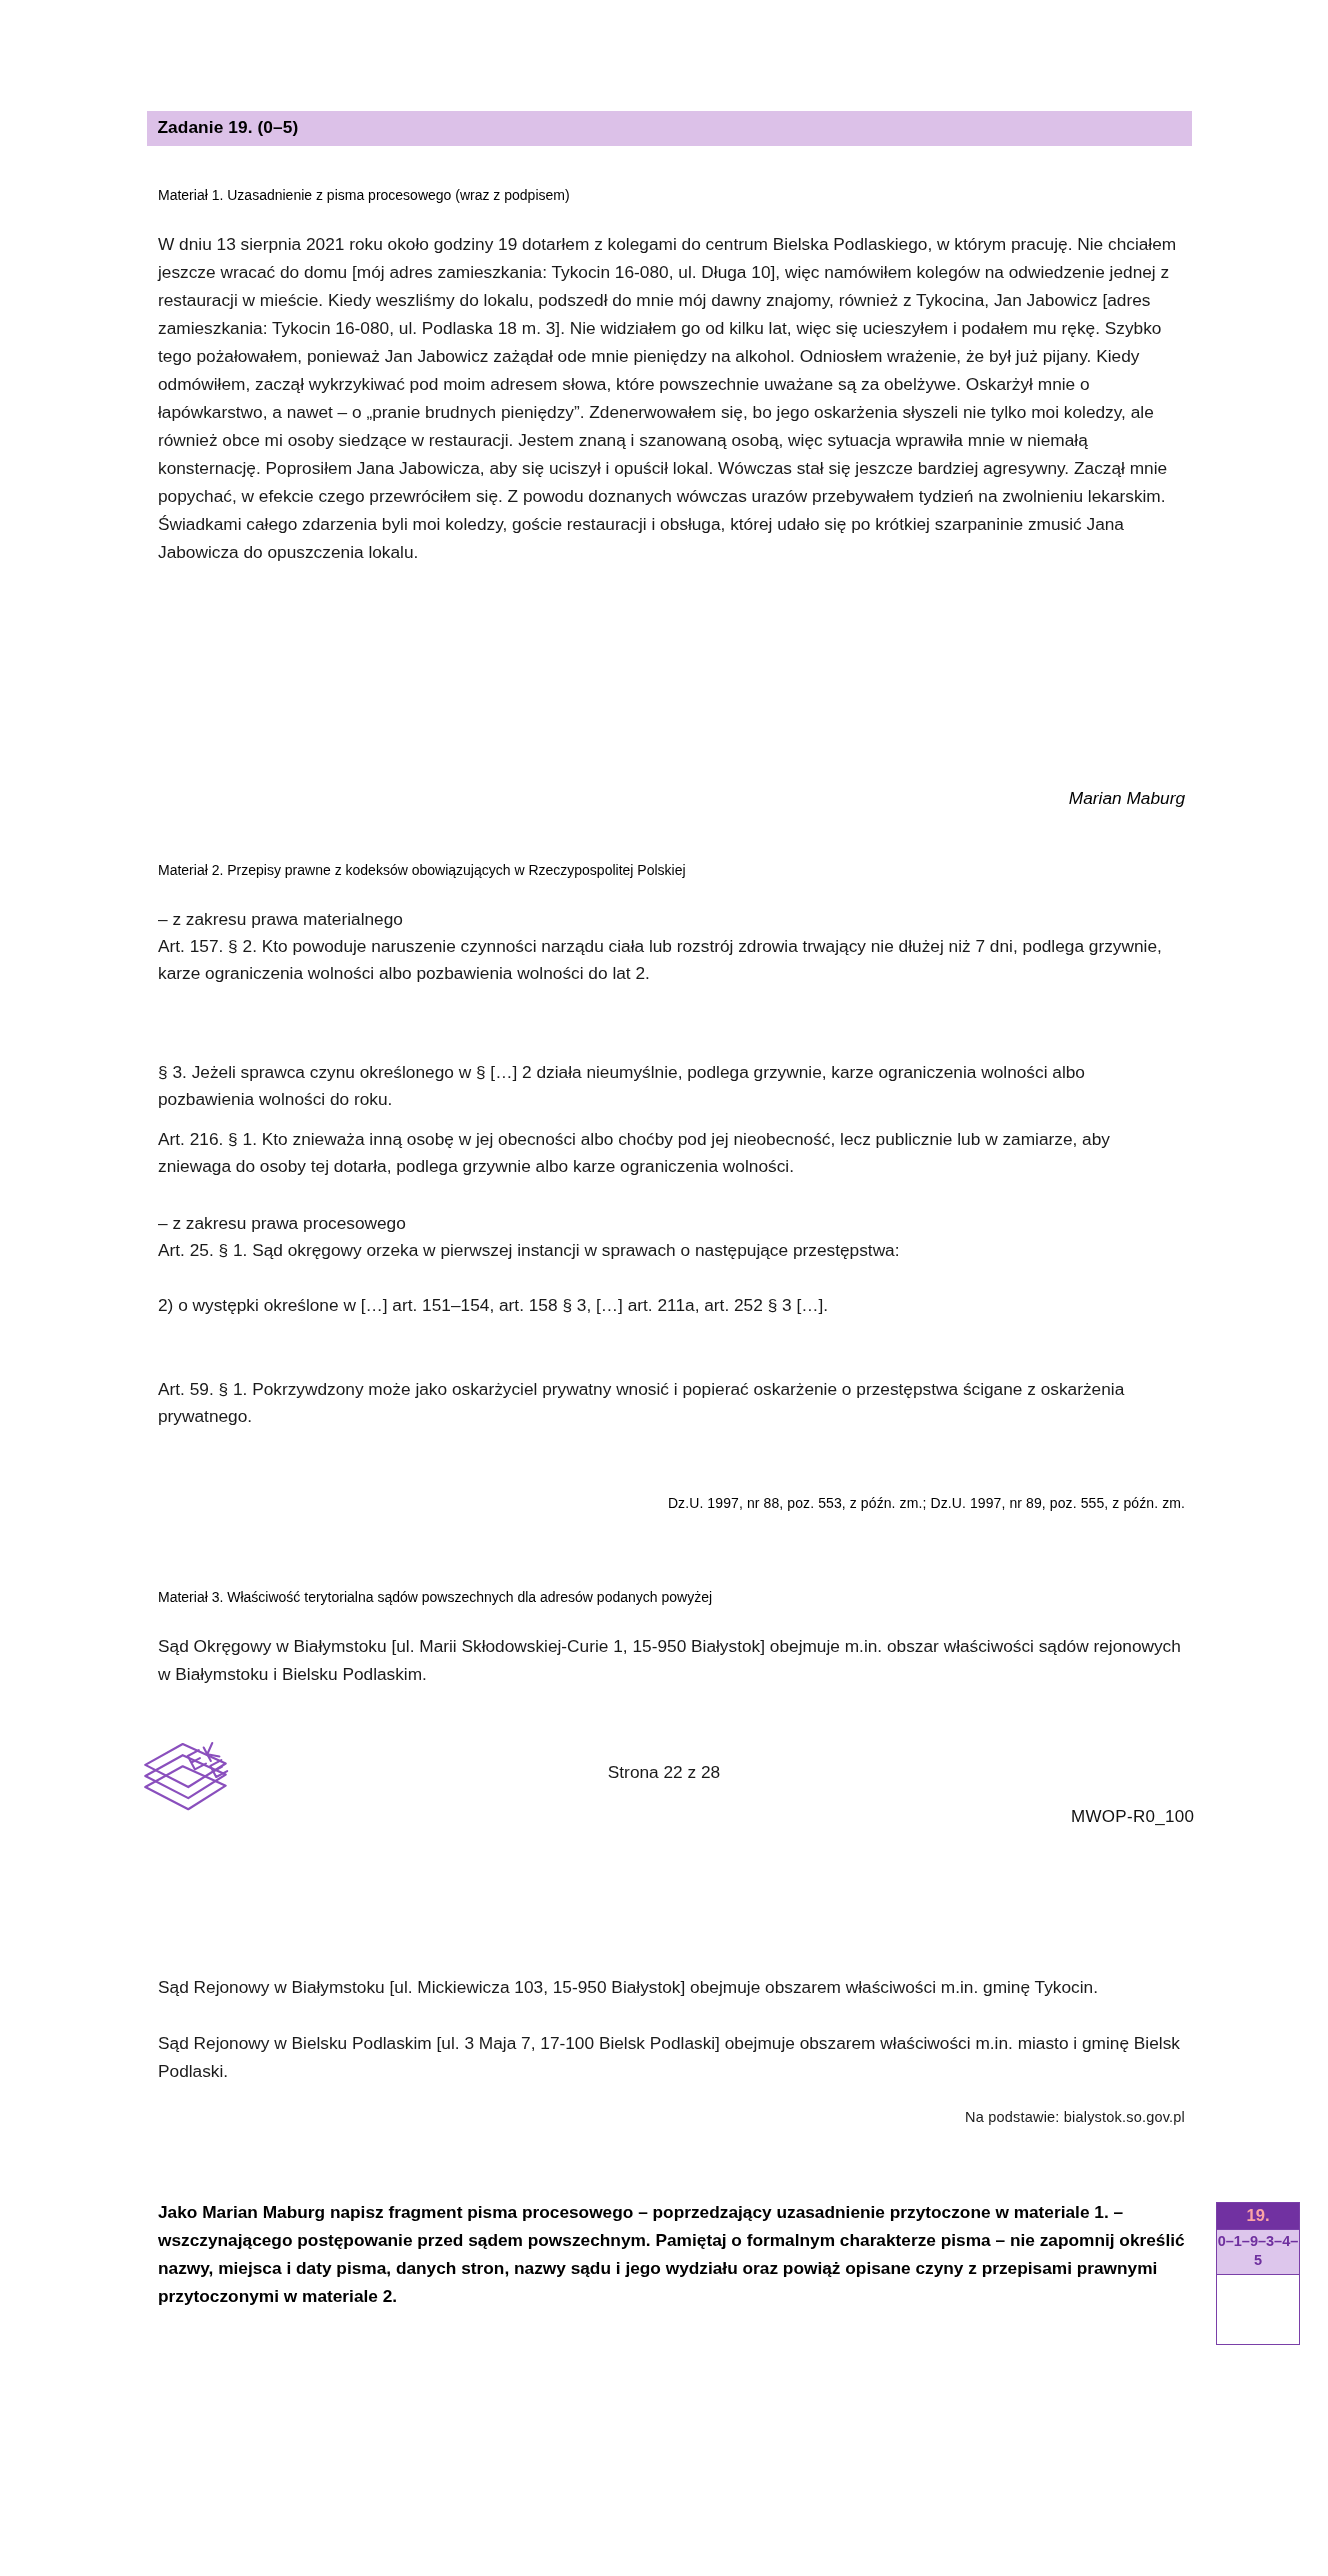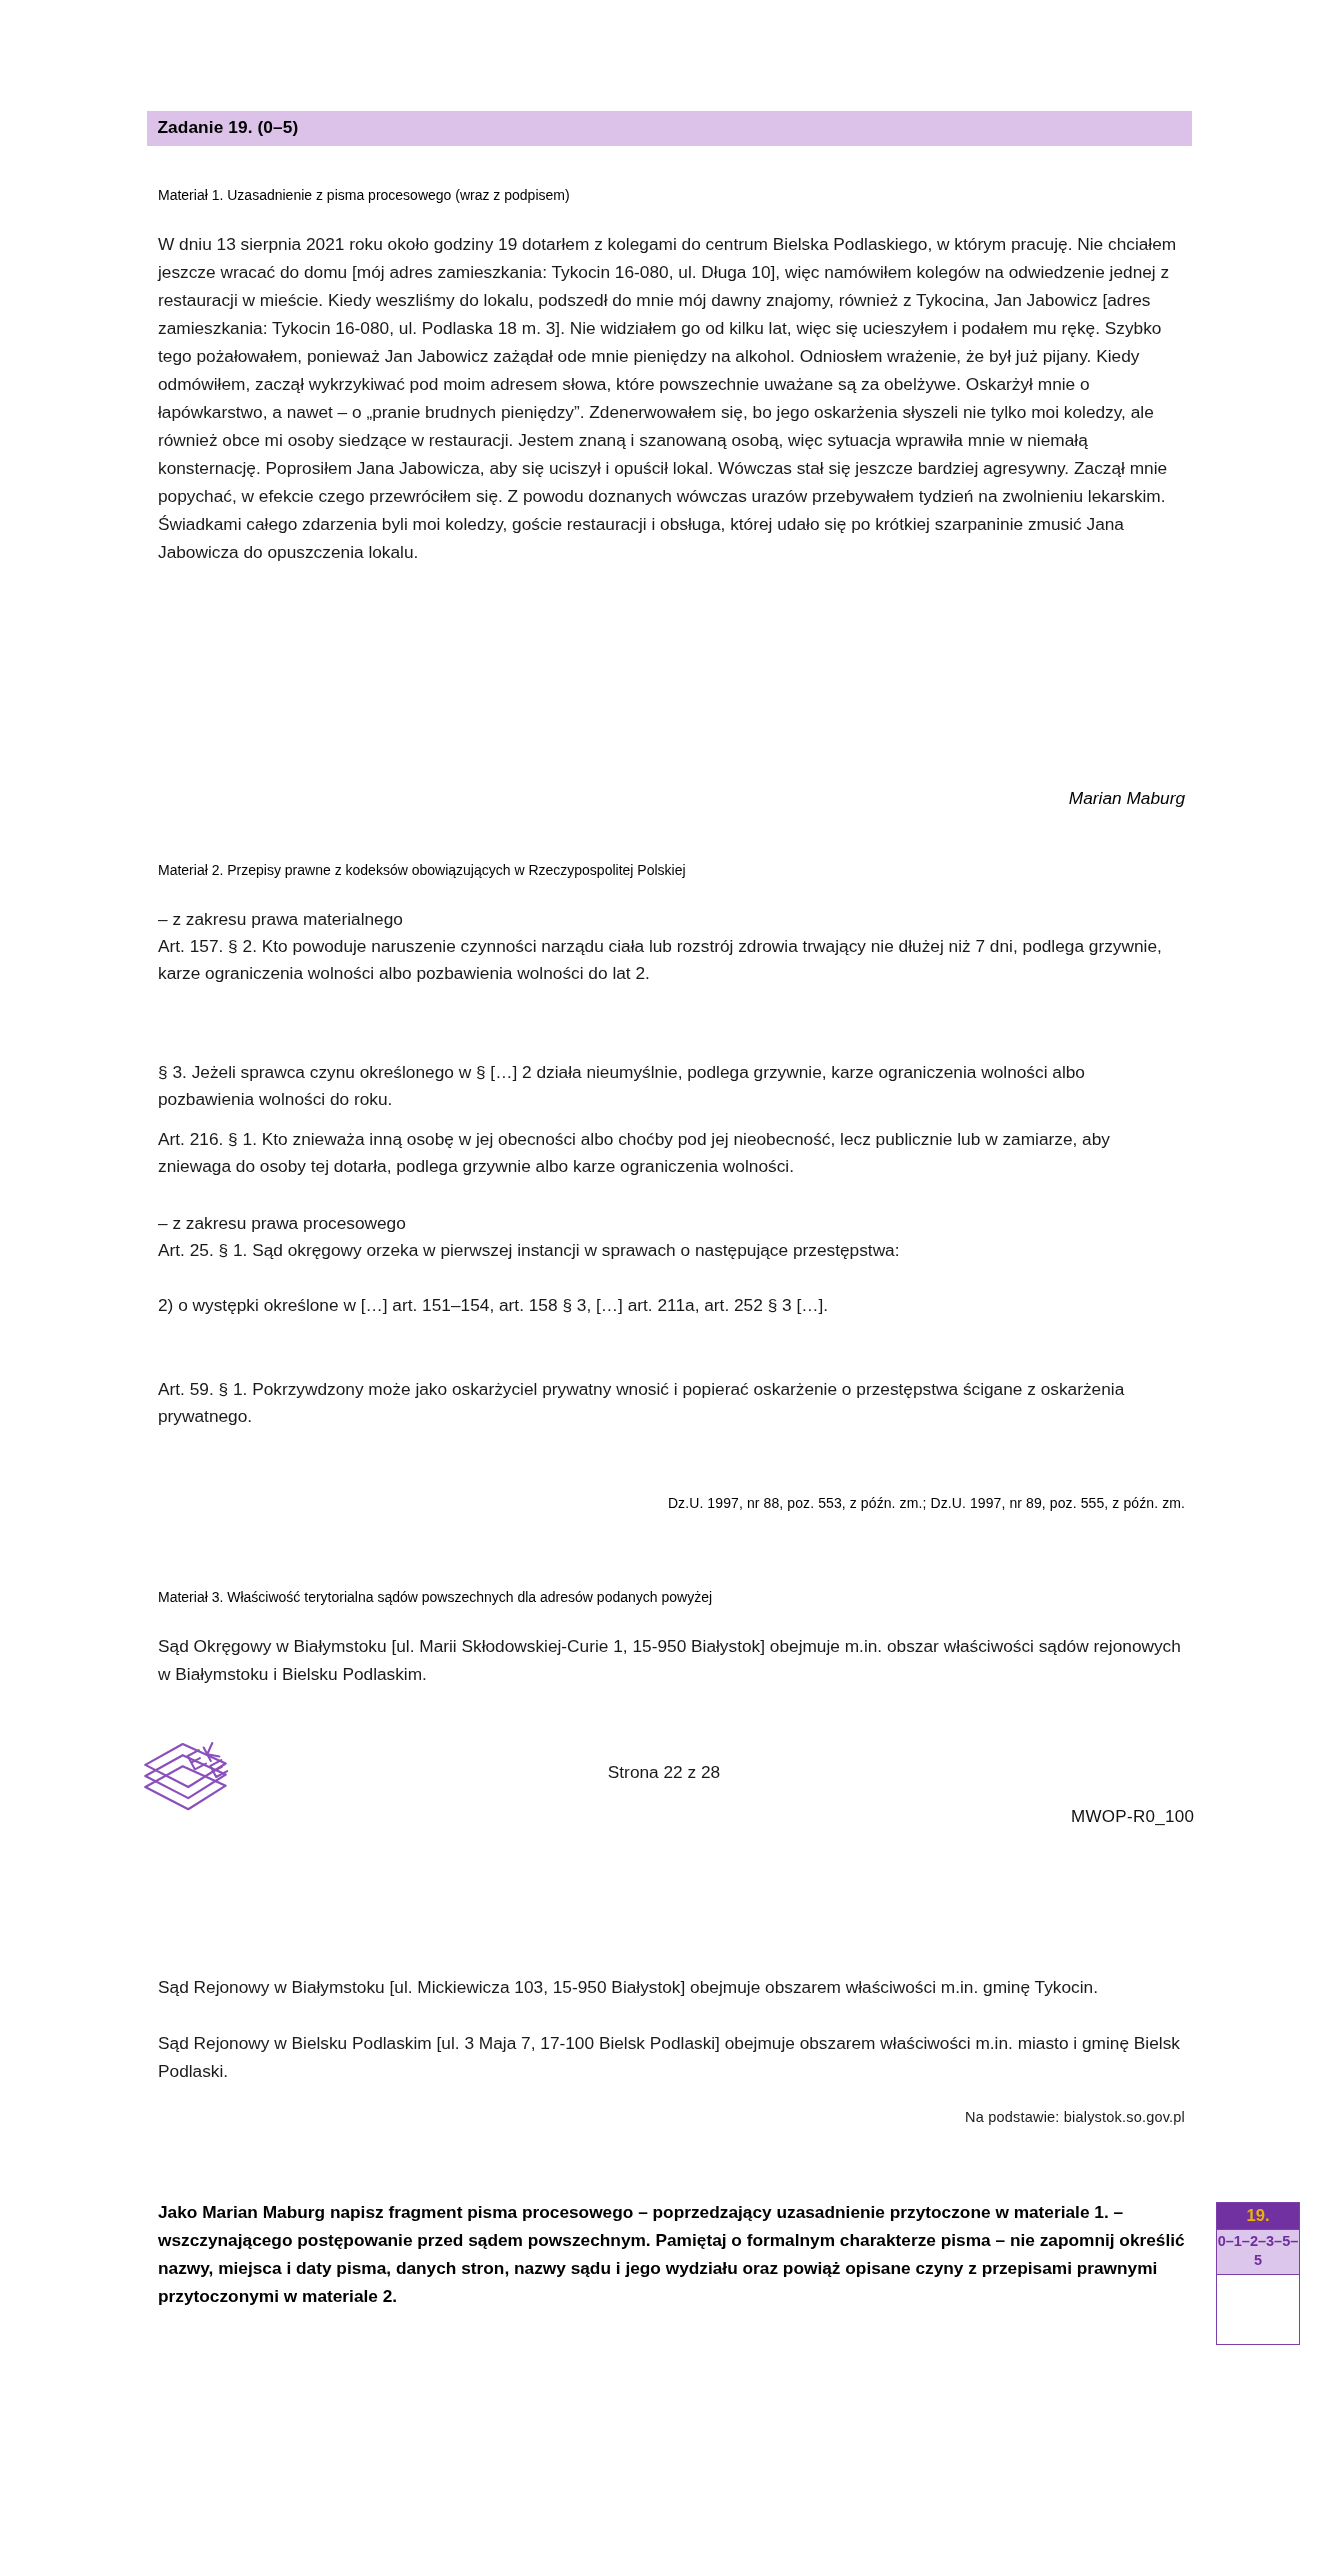--- a/index.html
+++ b/index.html
@@ -134,7 +134,7 @@
   }
   .score-num {
     background: #7131a1;
-    color: #eab308;
+    color: #fca5a5;
     font-size: 16.6px;
     font-weight: bold;
     text-align: center;

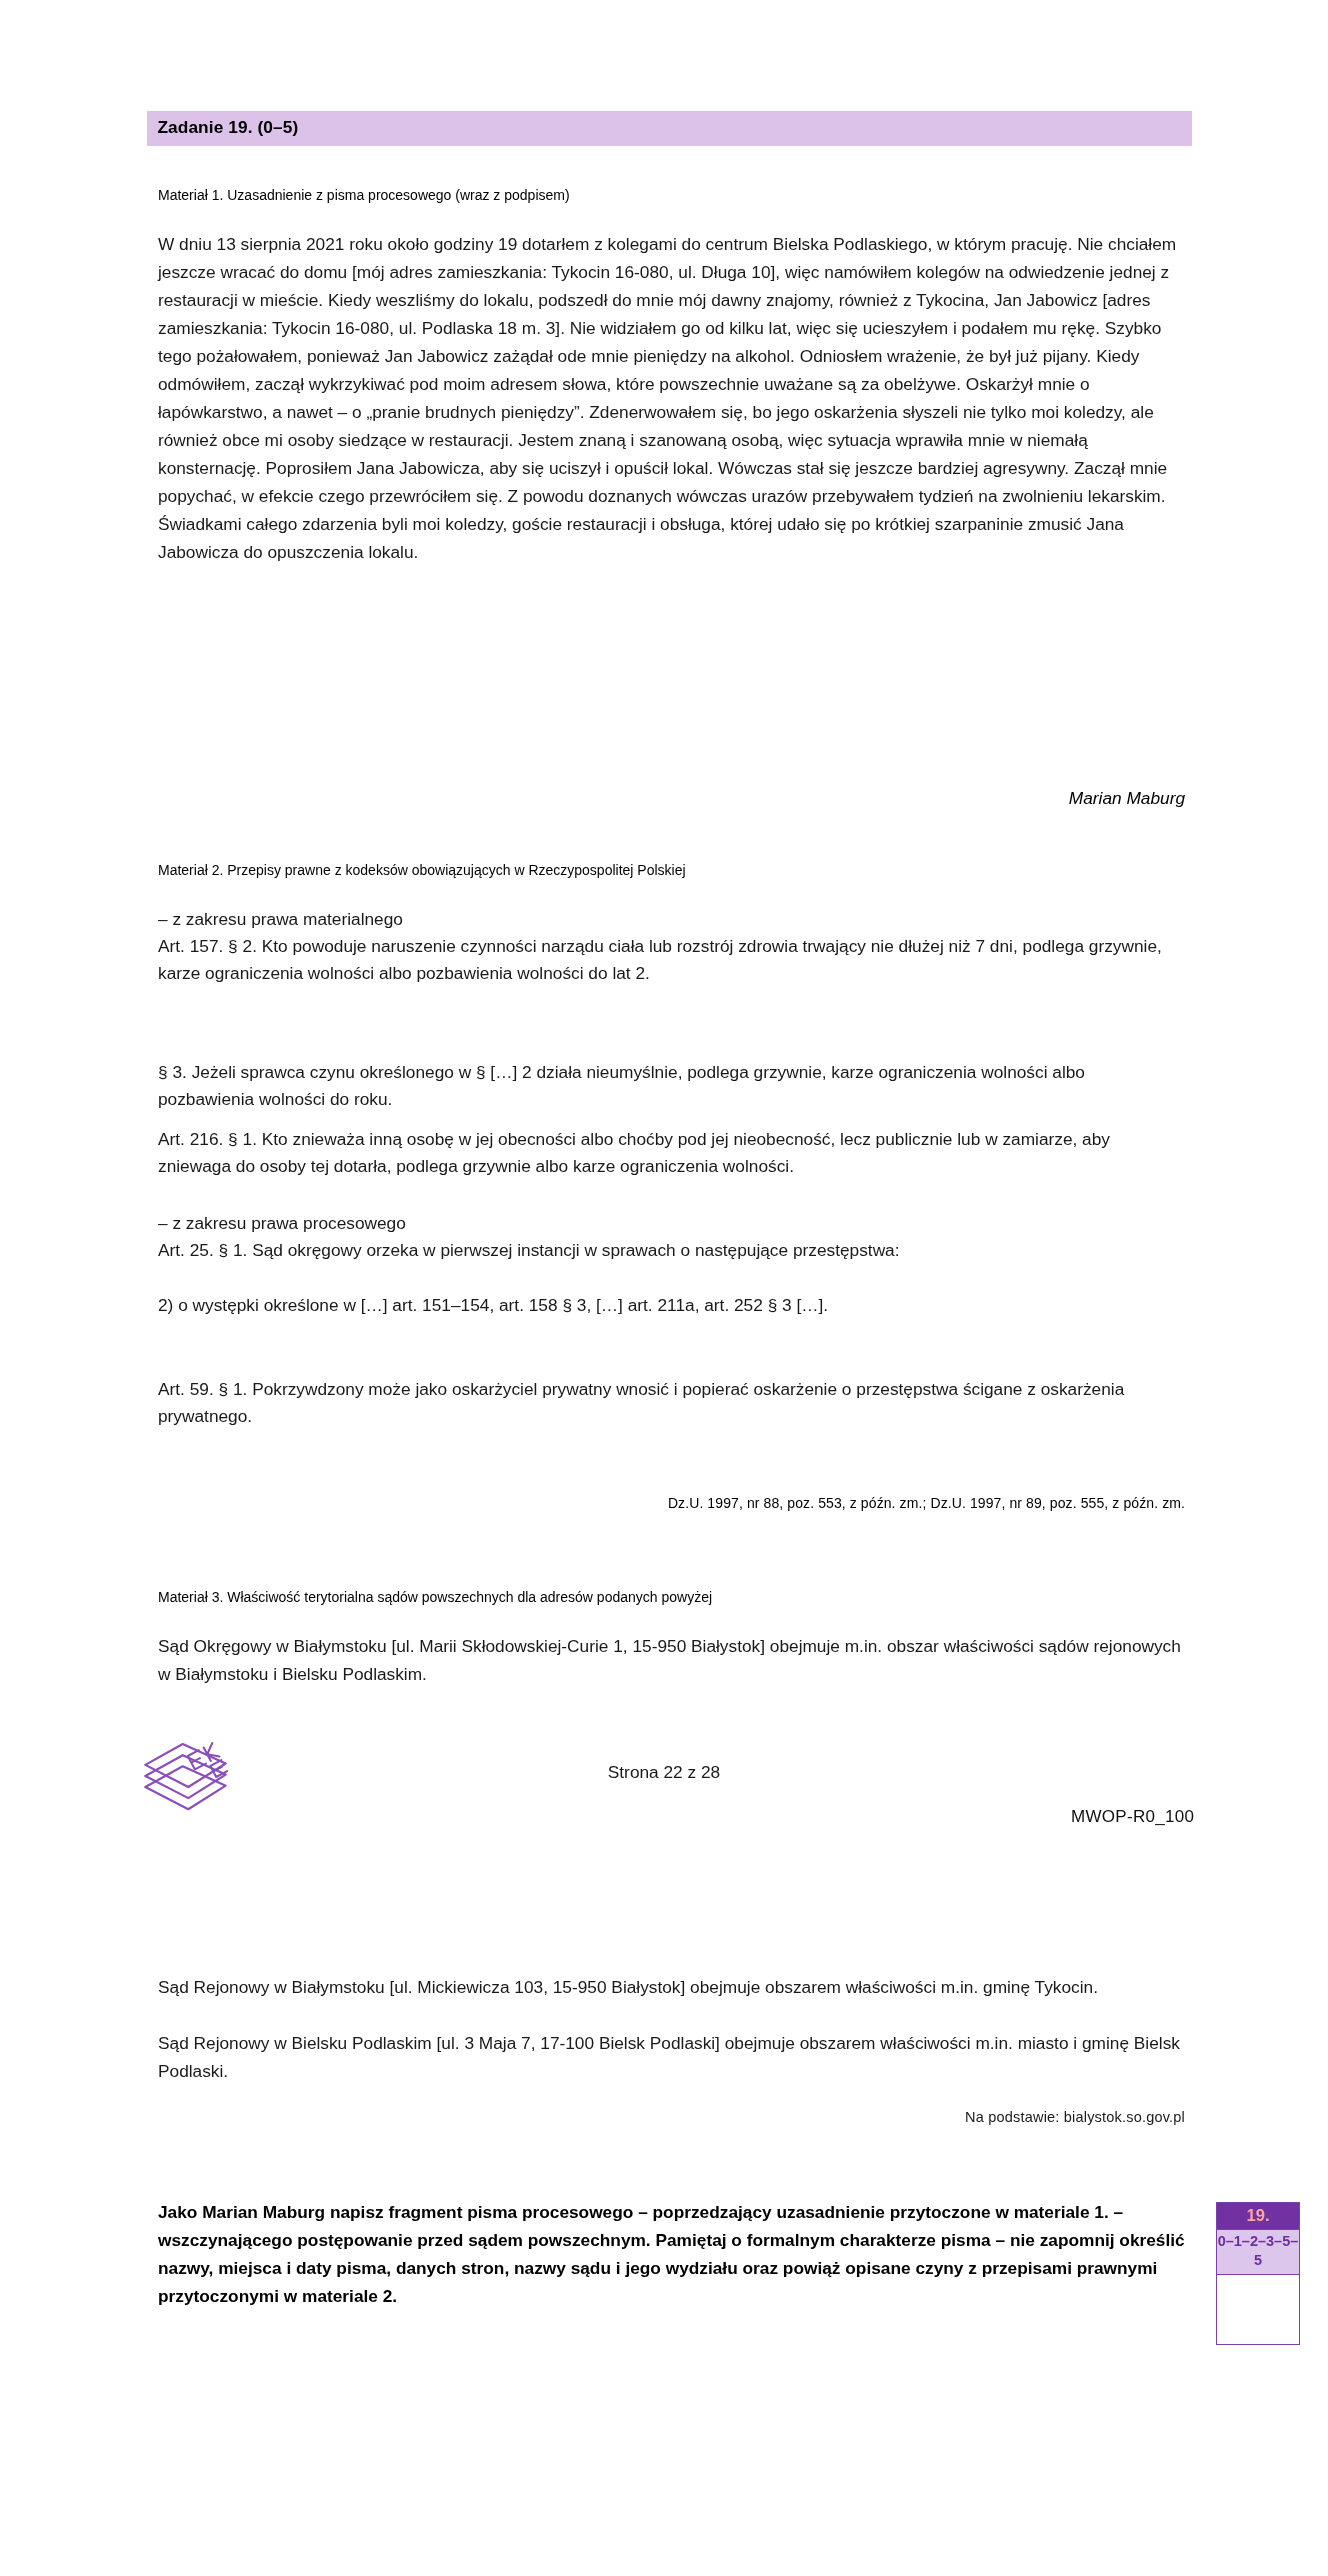--- a/index.html
+++ b/index.html
@@ -232,7 +232,7 @@
 
   <div class="score-box">
     <div class="score-num">19.</div>
-    <div class="score-range">0–1–2–3–5–5</div>
+    <div class="score-range">0–1–9–3–4–5</div>
     <div class="score-blank"></div>
   </div>
 

